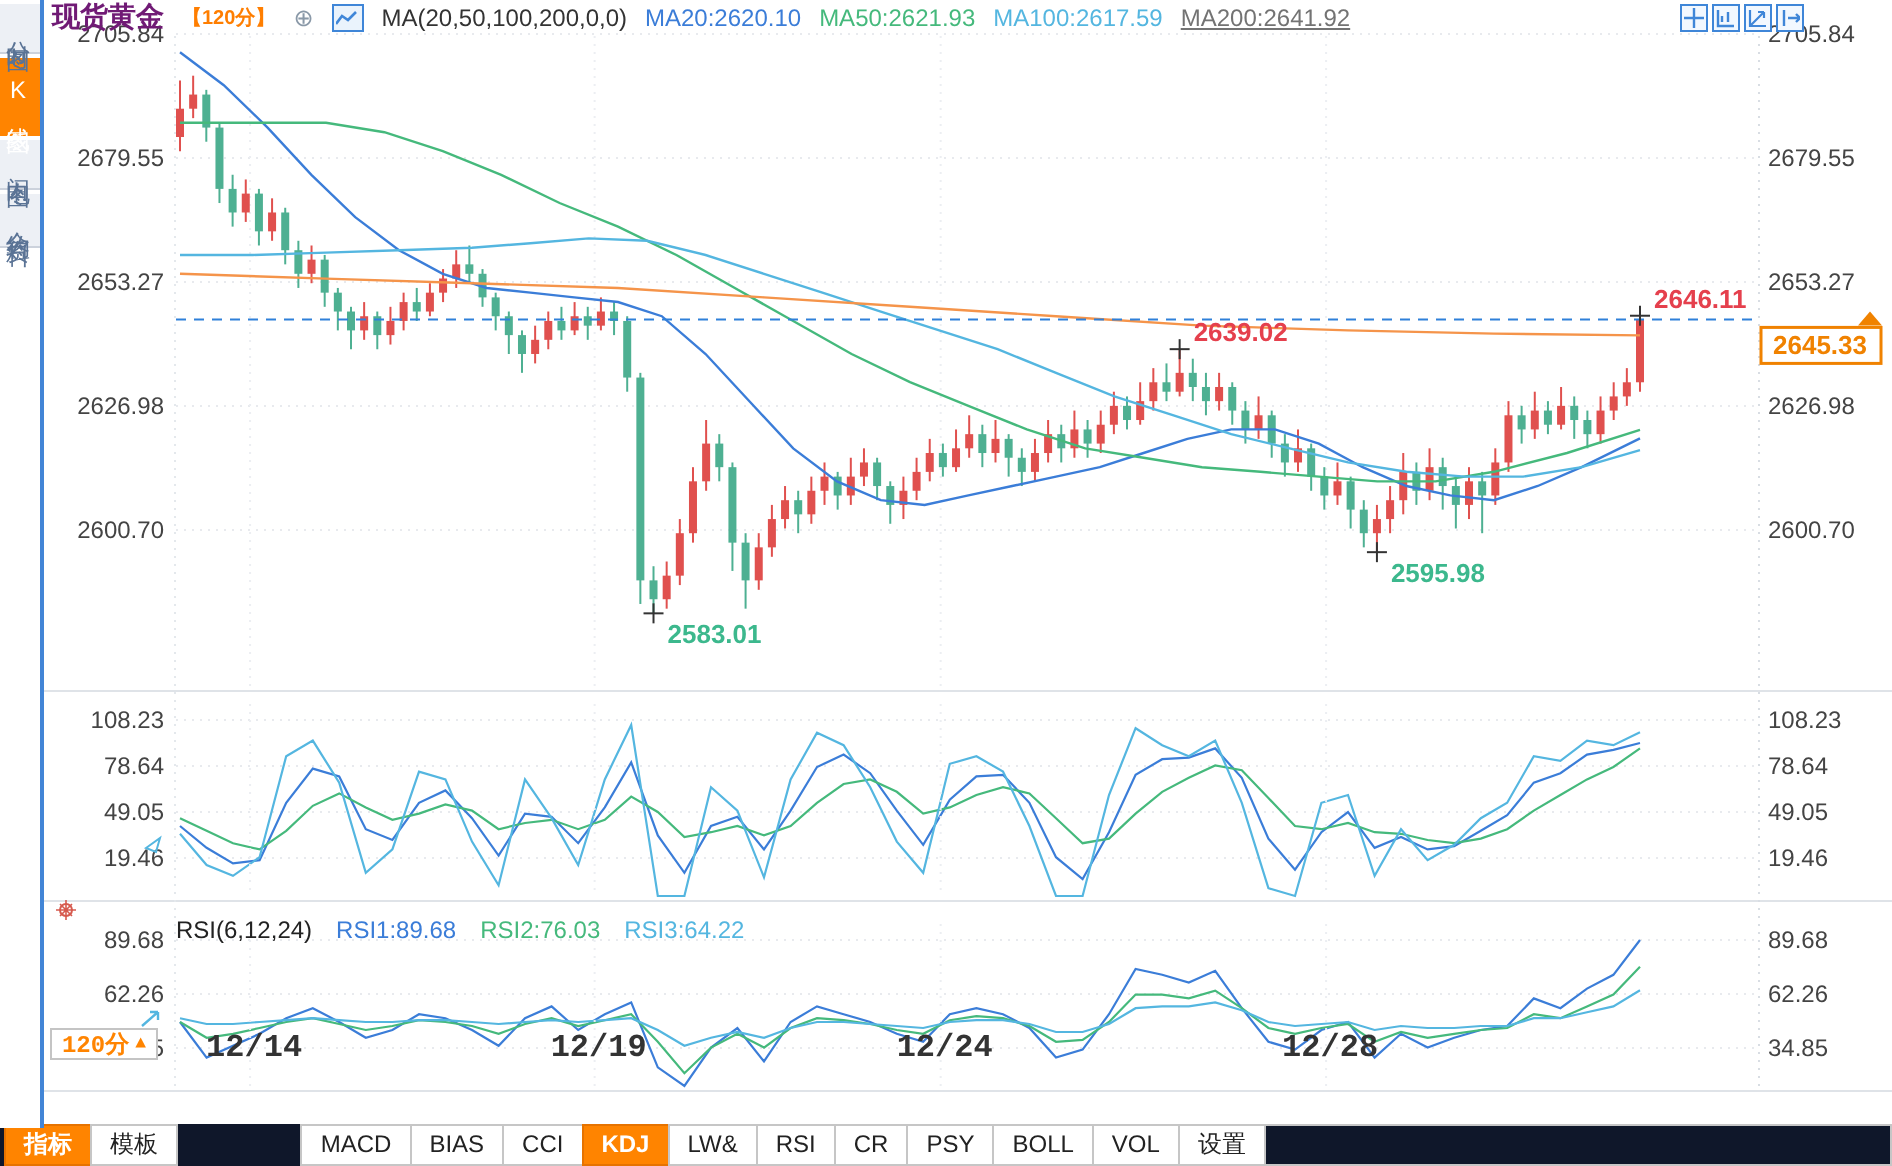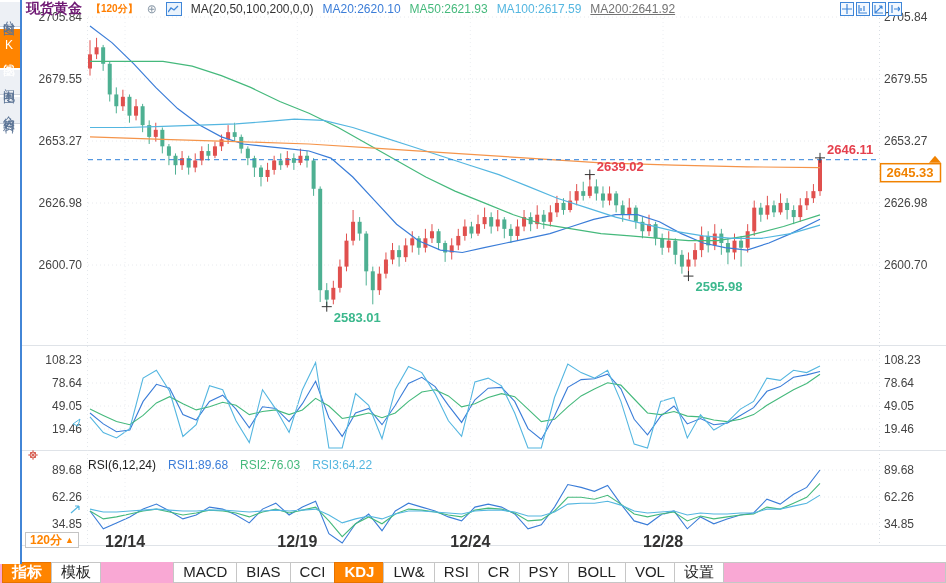--- a/index.html
+++ b/index.html
@@ -38,7 +38,7 @@
   .c-k{color:#3b7dd8;} .c-d{color:#45b97c;} .c-j{color:#54b6e0;}
 
   
-  #timebar{position:absolute;left:0;top:531px;width:800px;height:17px;z-index:4;}
+  #timebar{position:absolute;left:0;top:513px;width:800px;height:17px;z-index:4;font-family:Liberation Mono, monospace;}
   .datelab{position:absolute;top:2px;width:44px;text-align:center;font-size:16px;font-weight:bold;color:#333;}
   #periodbtn{position:absolute;left:25px;top:1px;width:52px;height:14px;border:1px solid #c4c4c4;
              background:#fff;color:#ff8400;font-size:12px;font-weight:bold;display:flex;

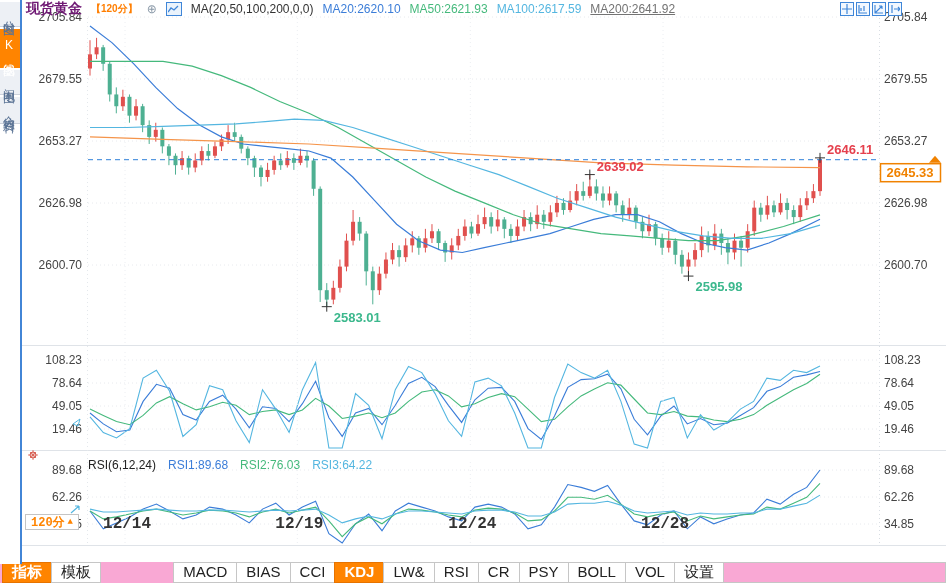--- a/index.html
+++ b/index.html
@@ -47,7 +47,7 @@
 
   
   #toolbar{position:absolute;left:0;top:562px;width:946px;height:21px;display:flex;
-           align-items:stretch;font-size:15px;background:#f9a8d4;padding-left:3px;box-sizing:border-box;z-index:4;}
+           align-items:stretch;font-size:12px;background:#0f172a;padding-left:3px;box-sizing:border-box;z-index:4;}
   .tab{border:1px solid #c6c6c6;margin-left:-1px;padding:0 9px;line-height:18px;color:#222;
        white-space:nowrap;cursor:pointer;background:#fff;}
   .tab.tab-active{background:#ff8400;border-color:#e67300;color:#fff;font-weight:bold;}

